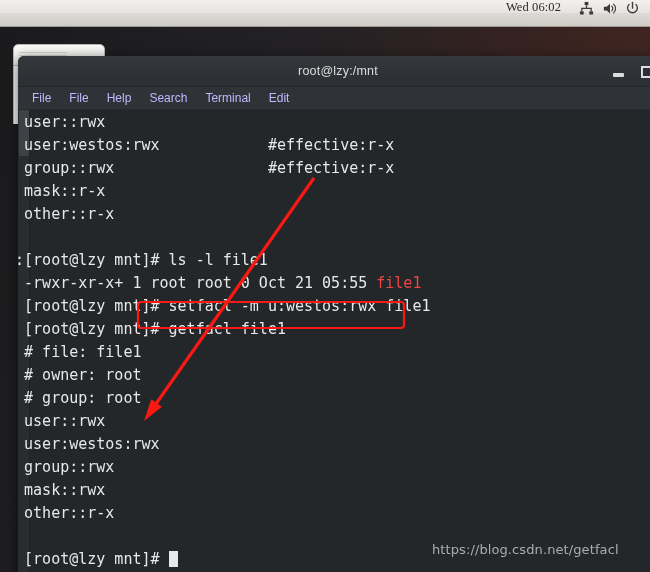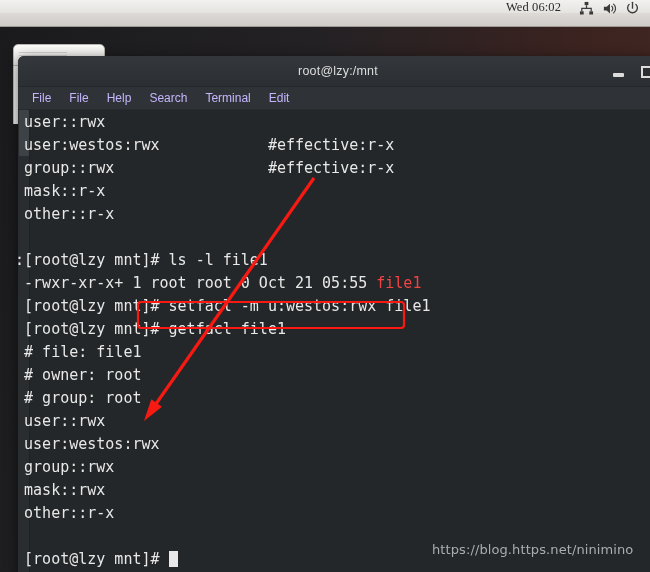--- a/index.html
+++ b/index.html
@@ -231,6 +231,6 @@
     <polygon points="144,421 151.2851553595458,399.2473792064661 161.93722931502145,406.6994474057701" fill="#f81a12"></polygon>
   </svg>
 
-<div class="watermark">https://blog.https.net/ninimino</div>
+<div class="watermark">https://blog.csdn.net/getfacl</div>
 
 </body></html>

